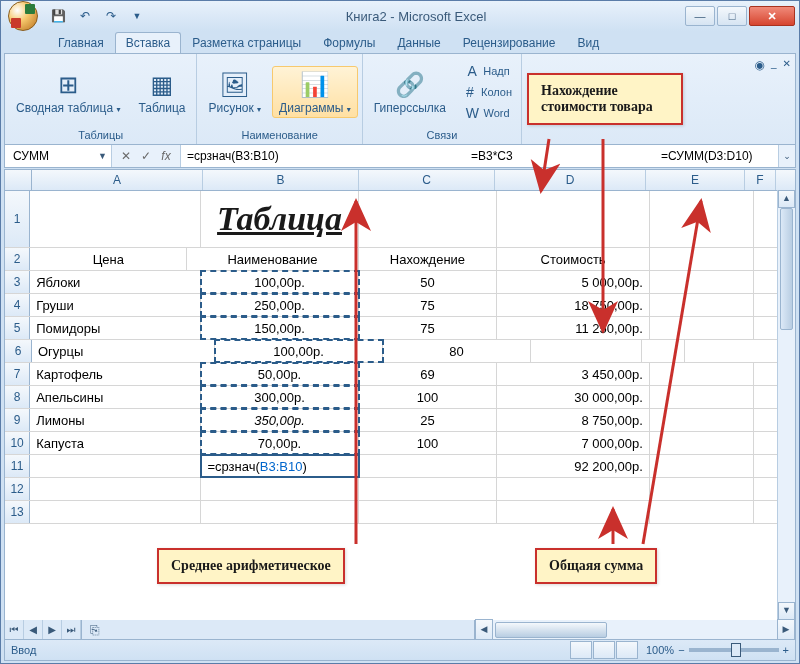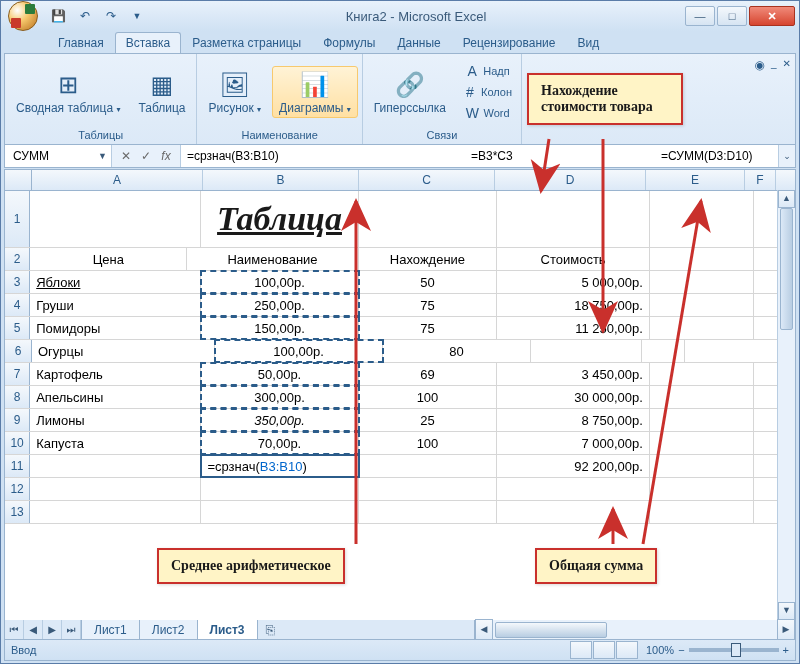--- a/index.html
+++ b/index.html
@@ -218,7 +218,7 @@
         </div>
         <div class="row">
           <div class="rowhdr">3</div>
-          <div class="cell " style="width: 170px; text-decoration: underline;">Яблоки</div>
+          <div class="cell " style="width: 170px;">Яблоки</div>
           <div class="cell center sel-dash" style="width: 155px;">100,00р.</div>
           <div class="cell center" style="width: 135px;">50</div>
           <div class="cell right" style="width: 150px;">5 000,00р.</div>

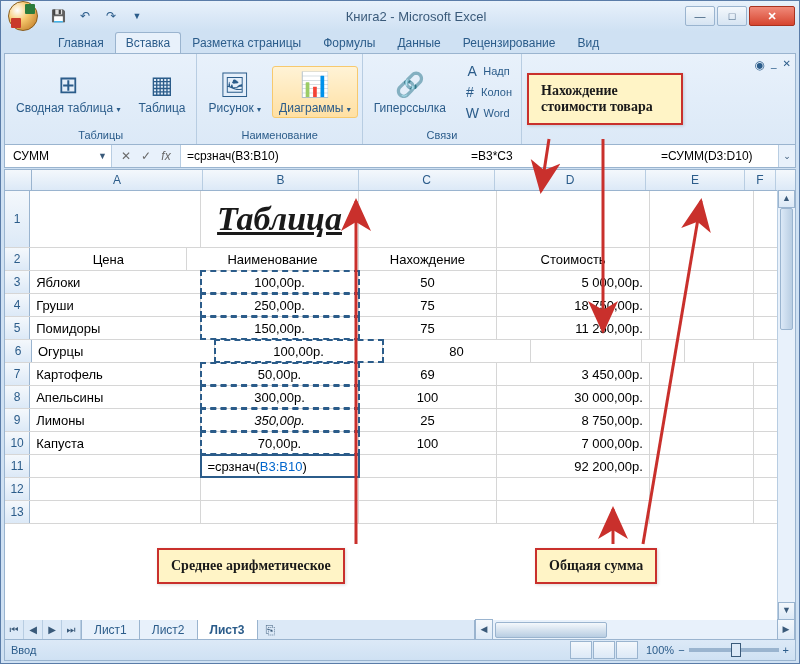--- a/index.html
+++ b/index.html
@@ -331,11 +331,6 @@
       <span>▶</span>
       <span>⏭</span>
     </div>
-    <div id="stabs" style="display:flex;height:100%;">
-        <div class="stab">Лист1</div>
-        <div class="stab">Лист2</div>
-        <div class="stab active">Лист3</div>
-      </div>
     <span style="padding:0 8px;color:#3a5a7a;">⎘</span>
     <div class="hscroll">
       <div class="arr">◀</div>

